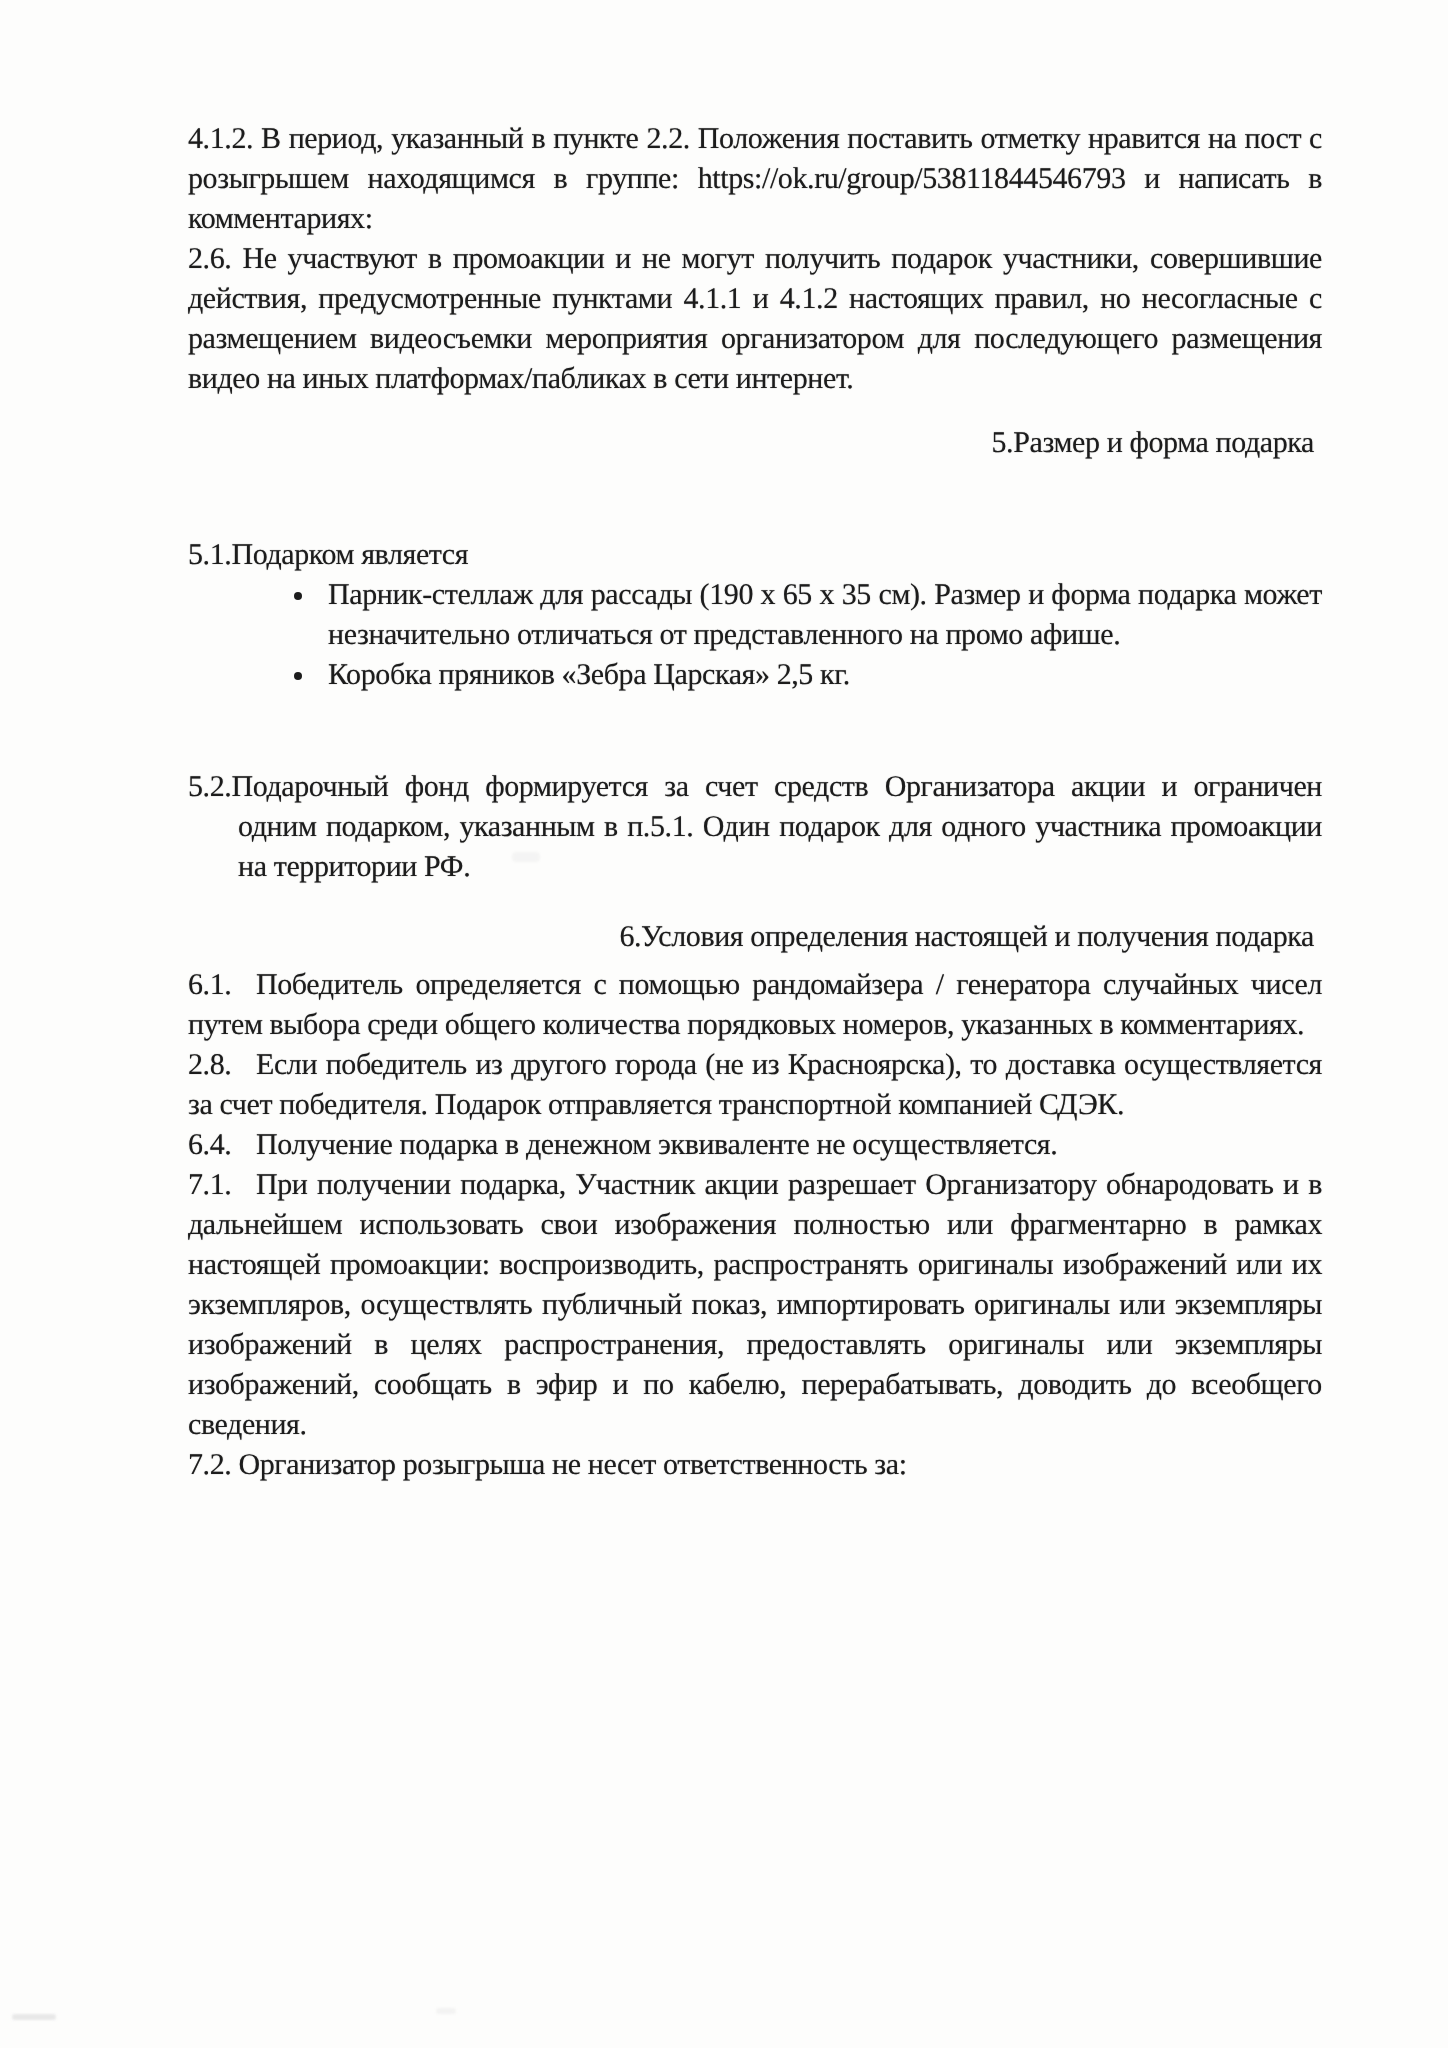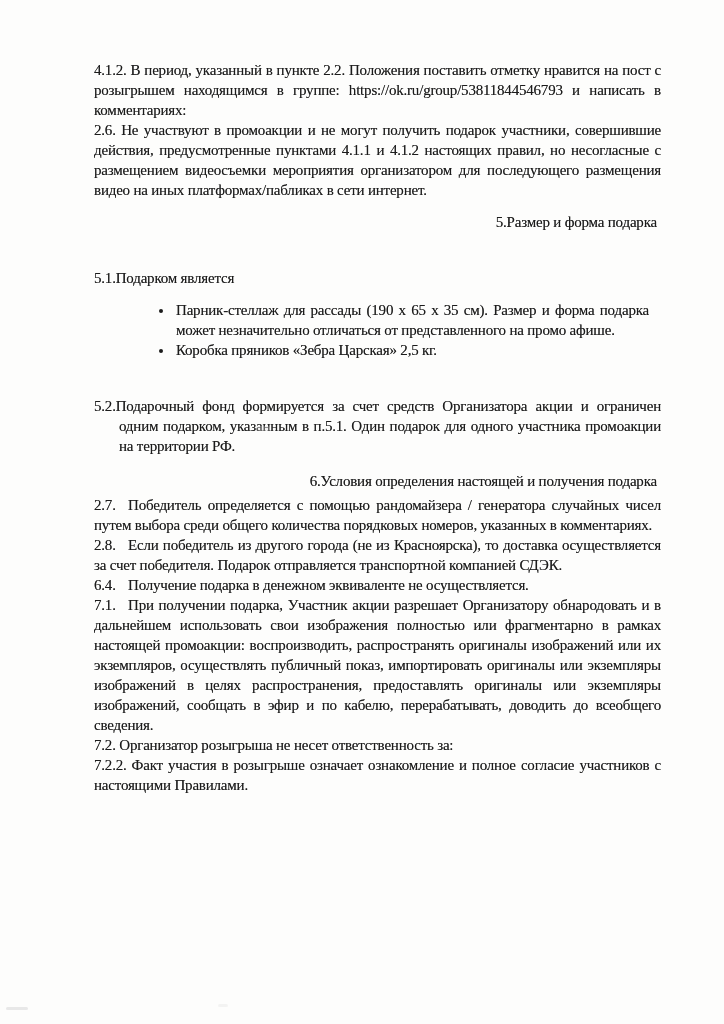--- a/index.html
+++ b/index.html
@@ -53,7 +53,7 @@
   }
   
   ul.bullets {
-    margin: 12px;
+    margin: 0;
     padding: 0 0 0 68px;
     list-style: disc outside;
   }

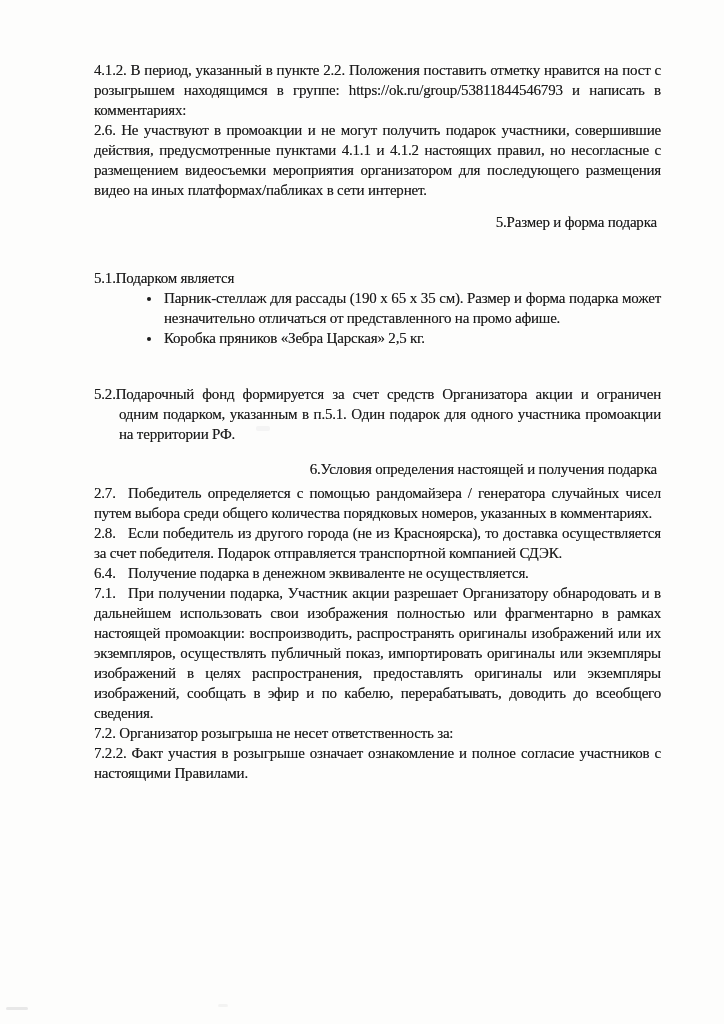--- a/index.html
+++ b/index.html
@@ -100,7 +100,7 @@
 
     <p class="heading gap-15"><span class="hnum">6.</span><span>Условия определения настоящей и получения подарка</span></p>
 
-    <p class="para gap-18"><span class="clause-num">2.7.</span><span>Победитель определяется с помощью рандомайзера / генератора случайных чисел путем выбора среди общего количества порядковых номеров, указанных в комментариях.</span></p>
+    <p class="para gap-18"><span class="clause-num">6.1.</span><span>Победитель определяется с помощью рандомайзера / генератора случайных чисел путем выбора среди общего количества порядковых номеров, указанных в комментариях.</span></p>
 
     <p class="para"><span class="clause-num">2.8.</span><span>Если победитель из другого города (не из Красноярска), то доставка осуществляется за счет победителя. Подарок отправляется транспортной компанией СДЭК.</span></p>
 

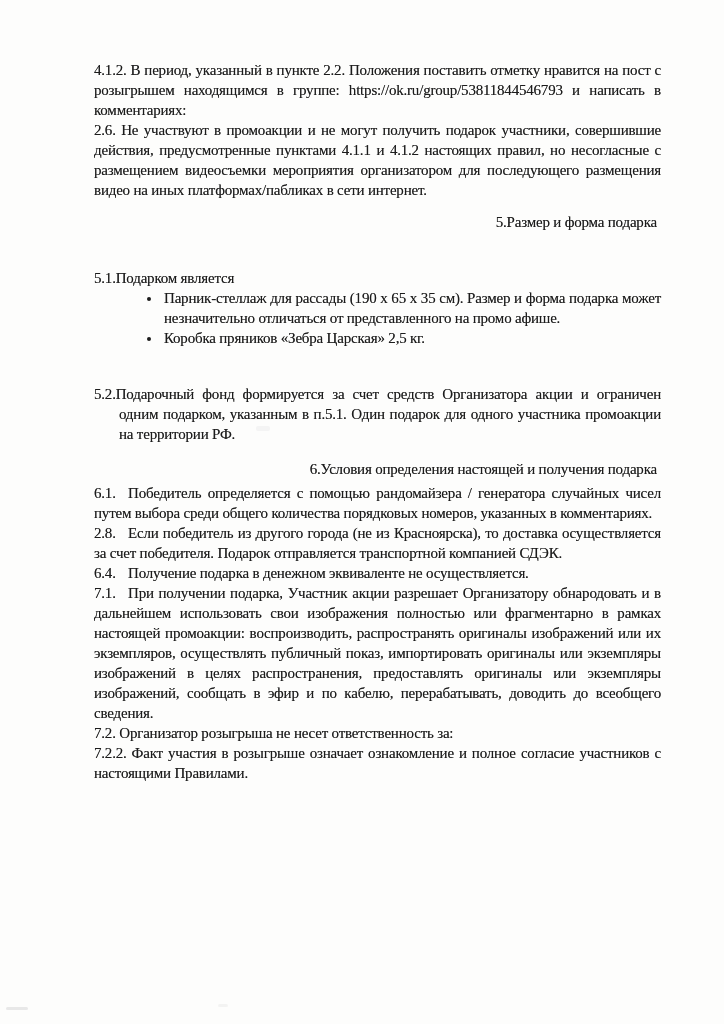--- a/index.html
+++ b/index.html
@@ -113,7 +113,6 @@
     <p class="para">7.2. Организатор розыгрыша не несет ответственность за:</p>
 
 
-    <p class="para">7.2.2. Факт участия в розыгрыше означает ознакомление и полное согласие участников с настоящими Правилами.</p>
 
   </div>
 

